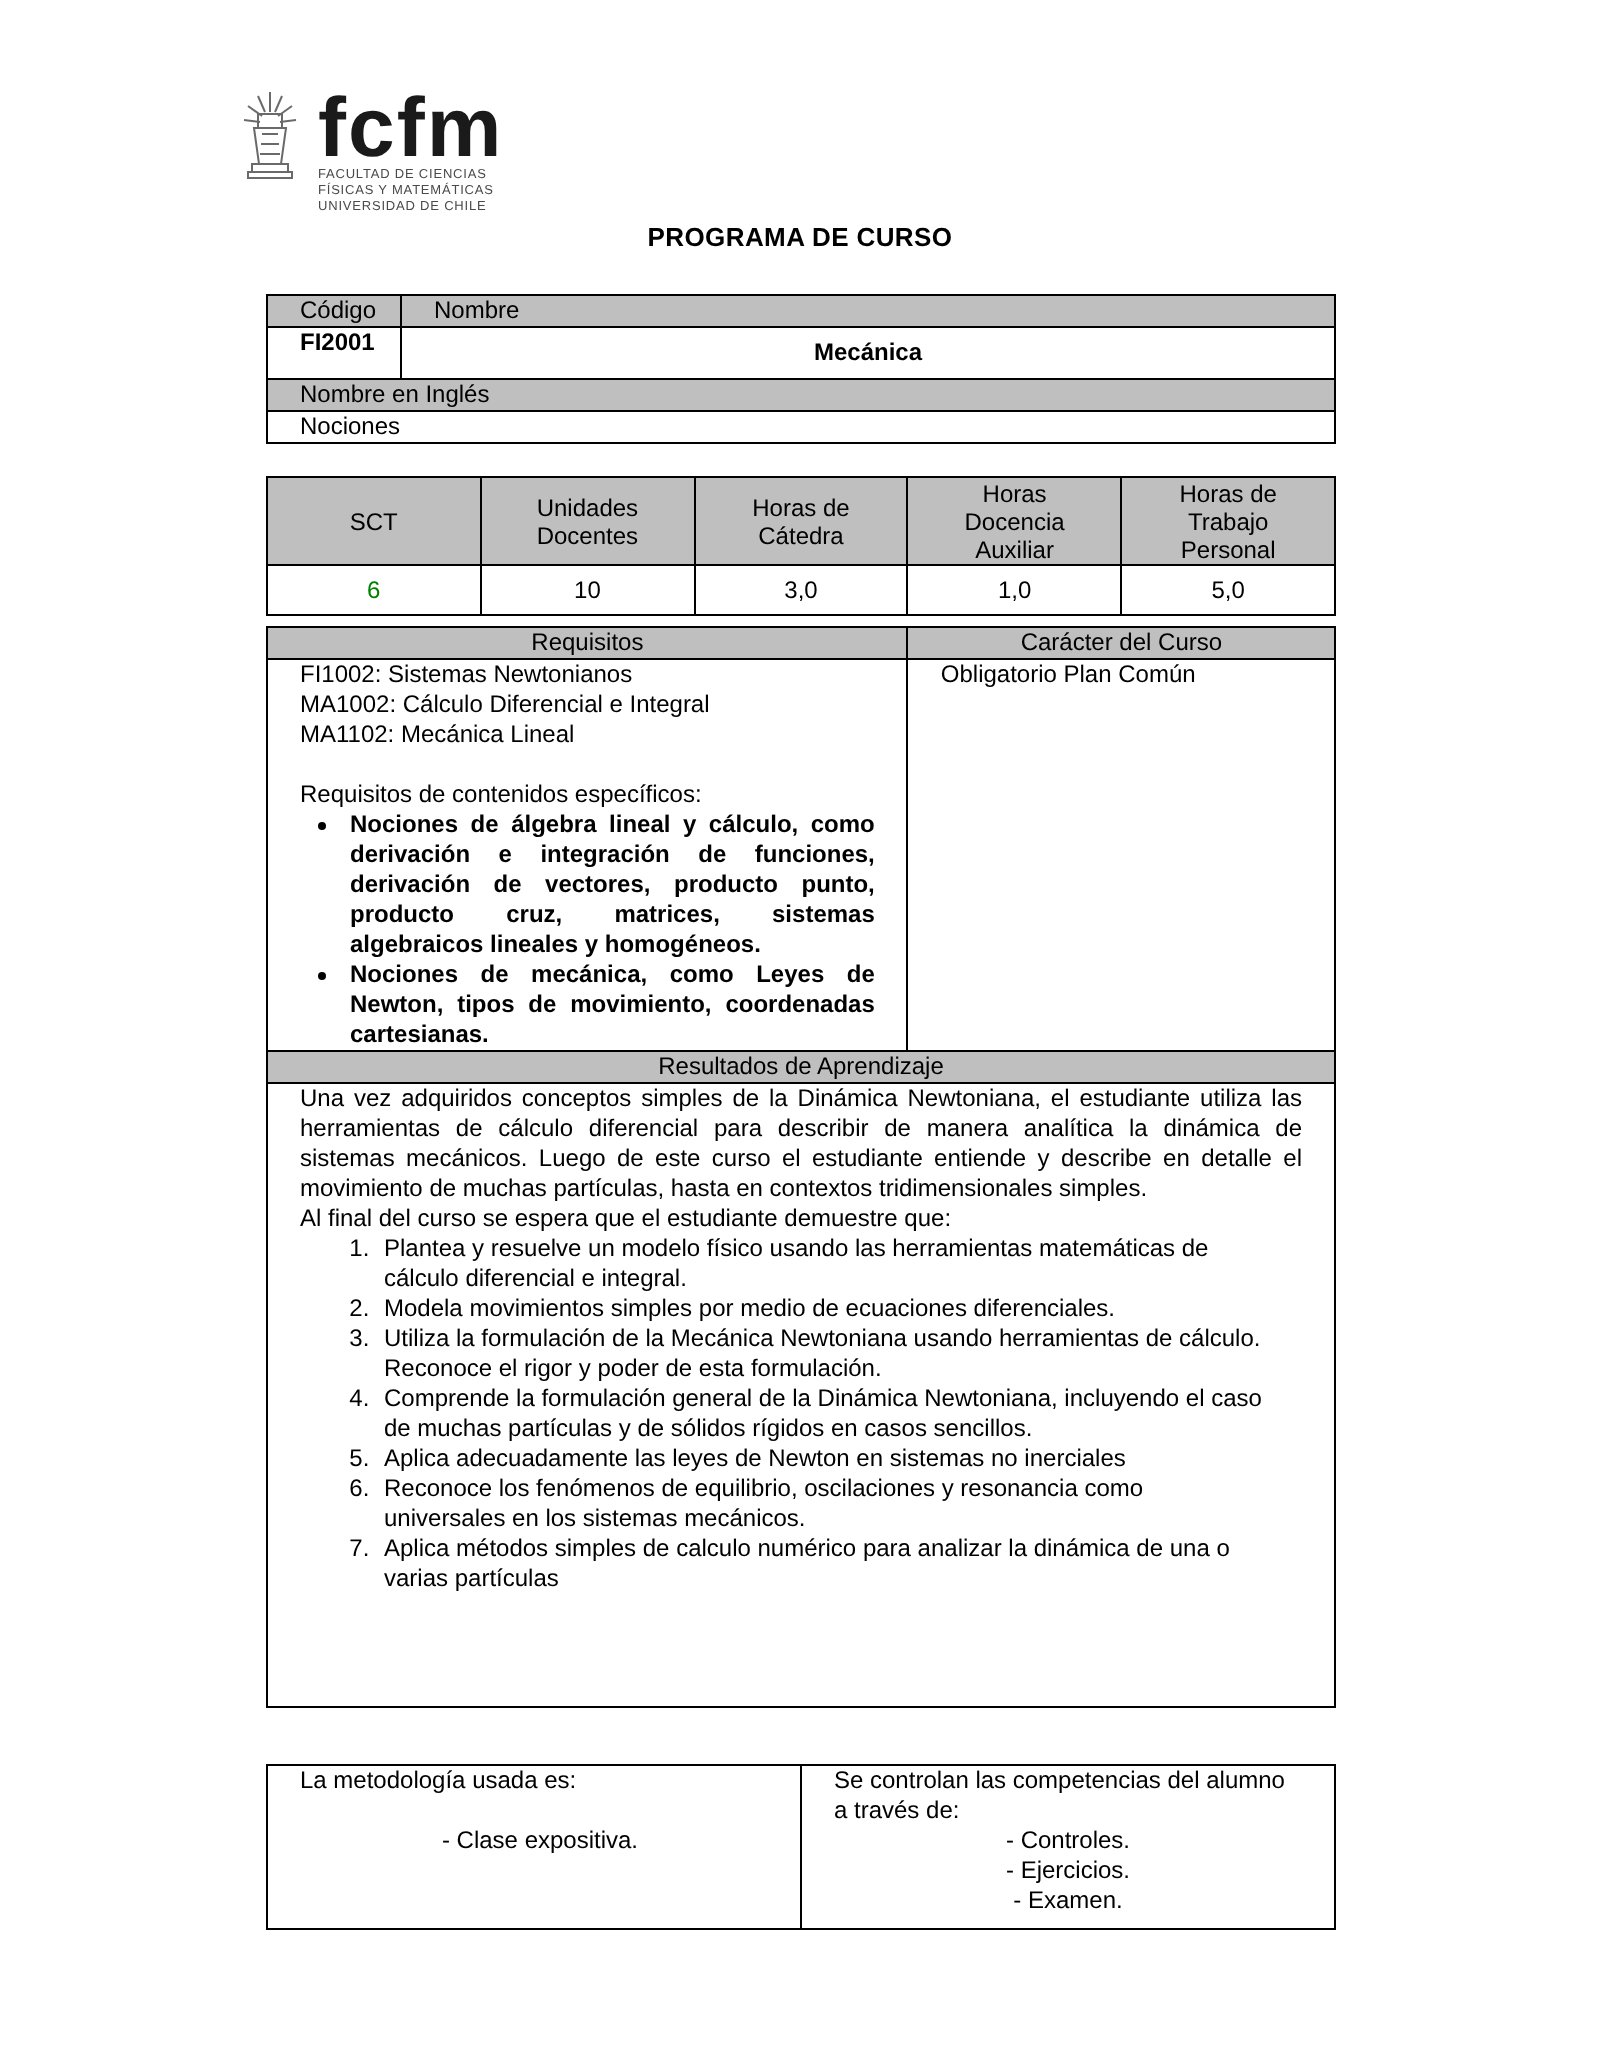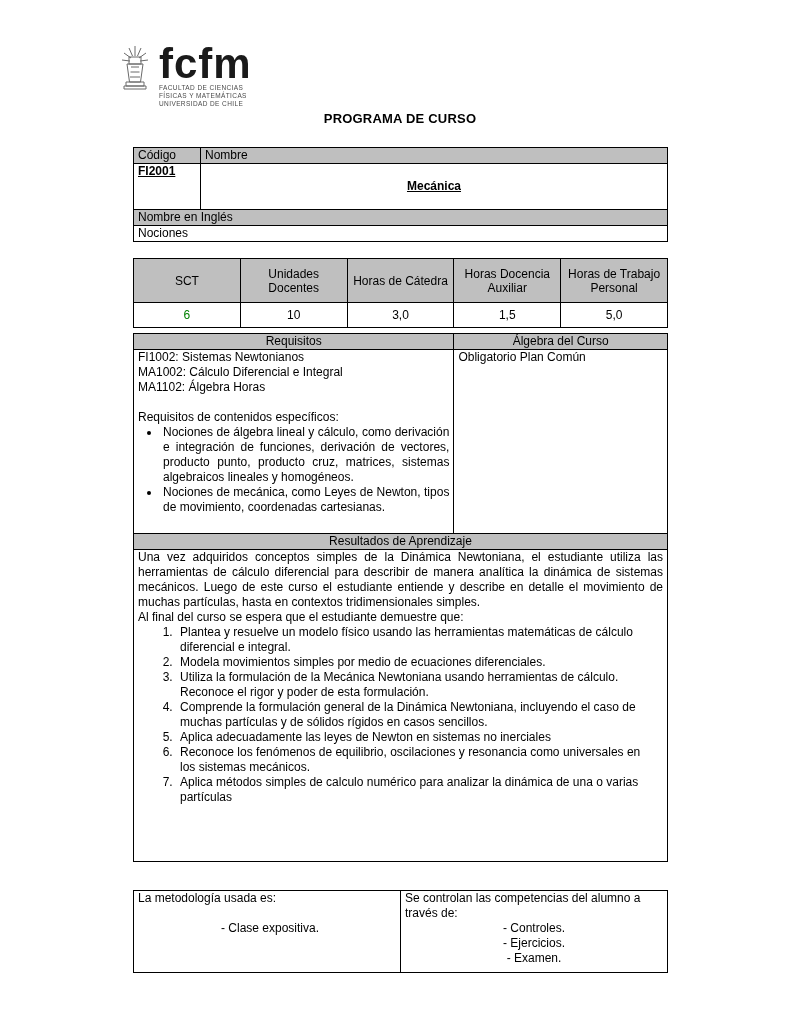--- a/index.html
+++ b/index.html
@@ -31,7 +31,7 @@
   
   .content { position:absolute; left:133px; top:147px; width:535px; }
   table.tbl { border-collapse:collapse; width:100%; font-size:12px; table-layout:fixed; }
-  table.tbl td { border:1px solid #000; padding:0 4px; vertical-align:top; line-height:15px; }
+  table.tbl td { border:1px solid #000; padding:0 16px; vertical-align:top; line-height:15px; }
   tr.hdr td { background:var(--header_gray,#bfbfbf); height:15px; }
   .bold { font-weight:bold; }
   .center { text-align:center; }

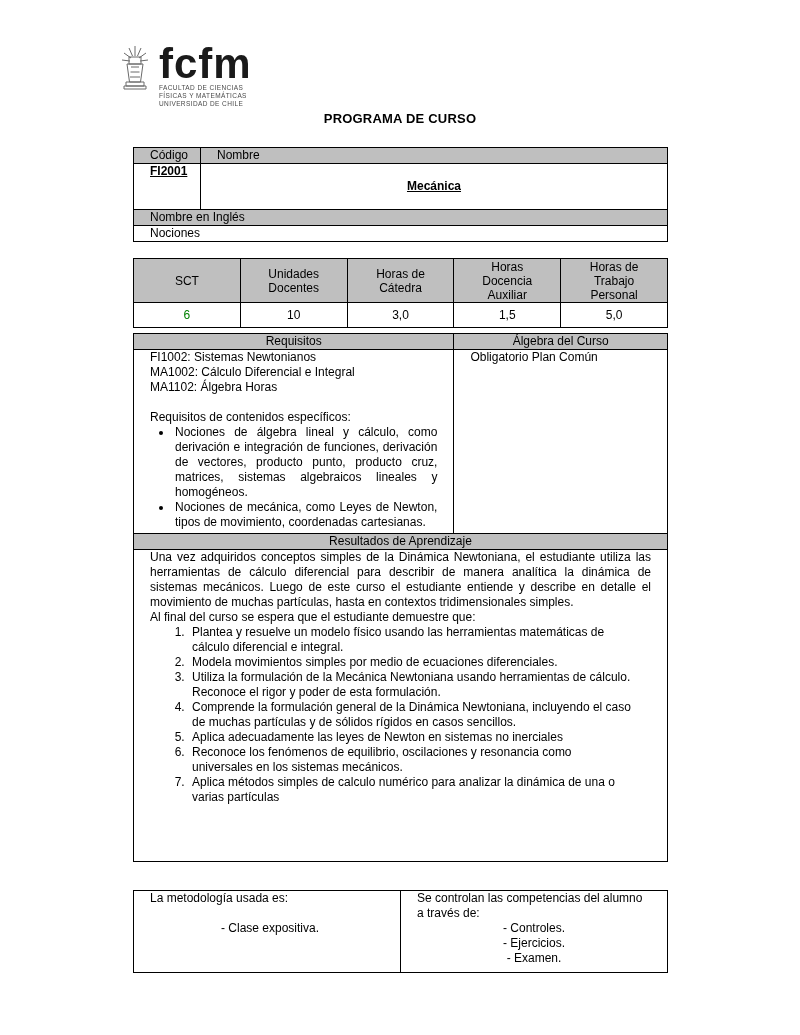--- a/index.html
+++ b/index.html
@@ -37,7 +37,7 @@
   .center { text-align:center; }
   .mid { vertical-align:middle !important; }
   .col-codigo { width:67px; }
-  .row-name td { height:46px;text-decoration:underline; }
+  .row-name td { height:26px; }
 
   table.hours { margin-top:16px; }
   table.hours td { text-align:center; }

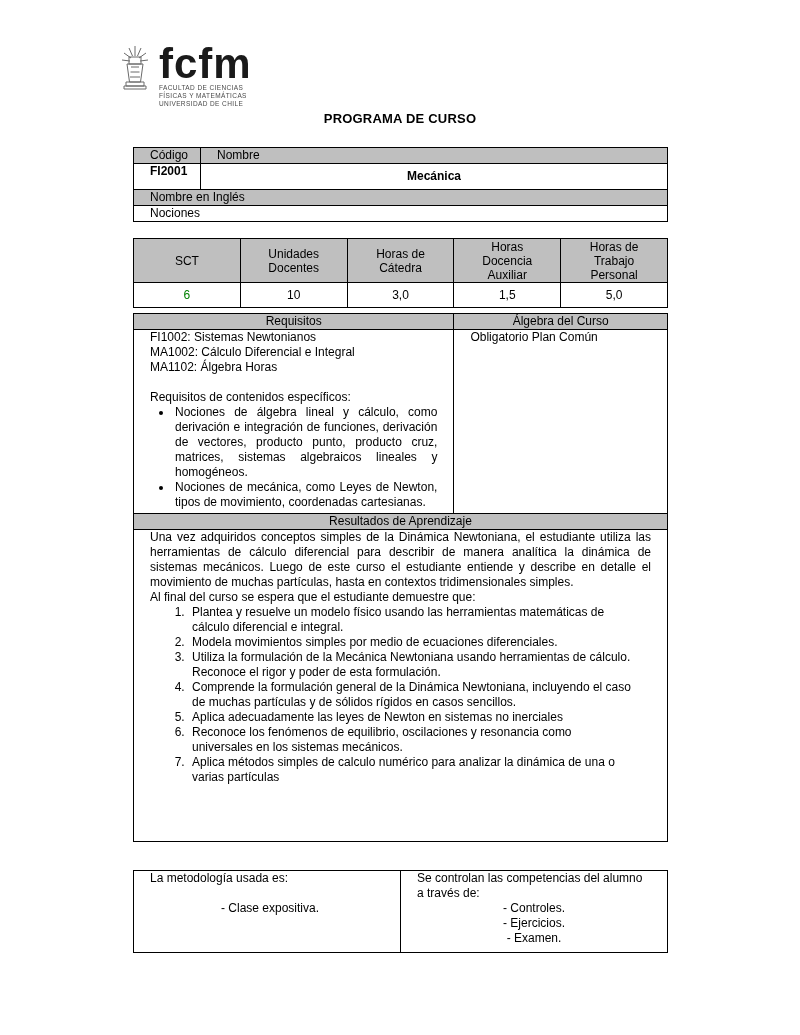--- a/index.html
+++ b/index.html
@@ -132,7 +132,7 @@
         <td class="green">6</td>
         <td>10</td>
         <td>3,0</td>
-        <td>1,5</td>
+        <td>1,0</td>
         <td>5,0</td>
       </tr>
     </tbody>

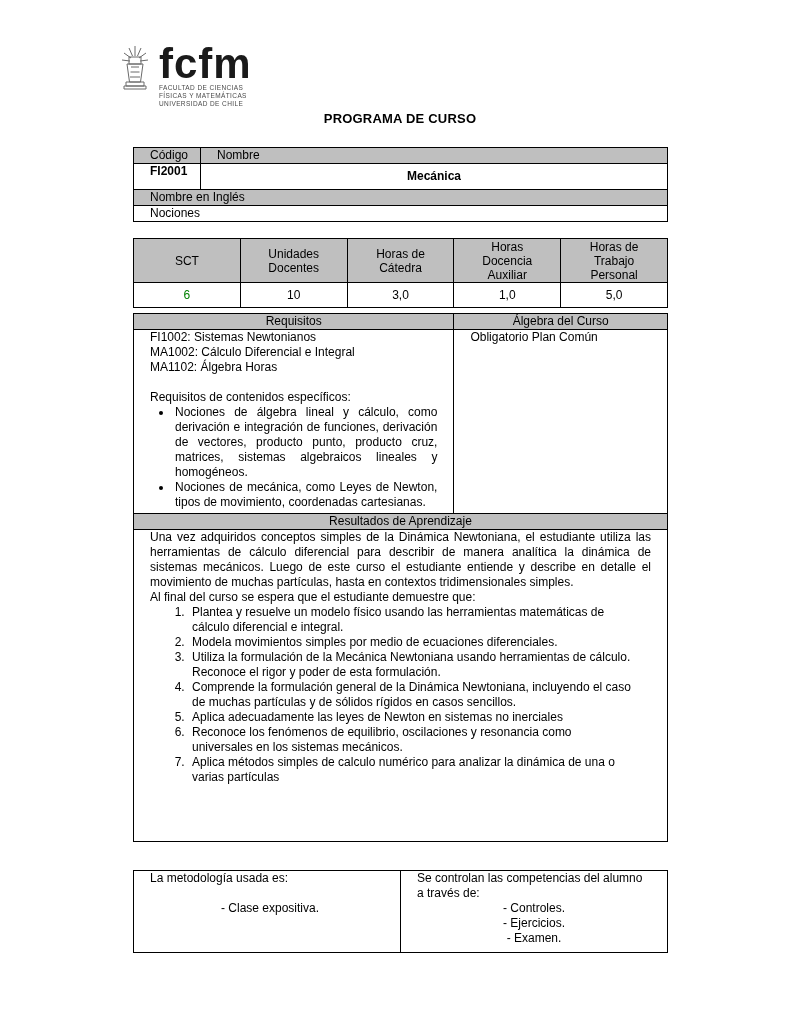--- a/index.html
+++ b/index.html
@@ -142,7 +142,7 @@
       <tbody>
           <tr class="hdr">
         <td class="col-req center">Requisitos</td>
-        <td class="center">Álgebra del Curso</td>
+        <td class="center">Carácter del Curso</td>
       </tr>
       <tr>
         <td class="req-cell">

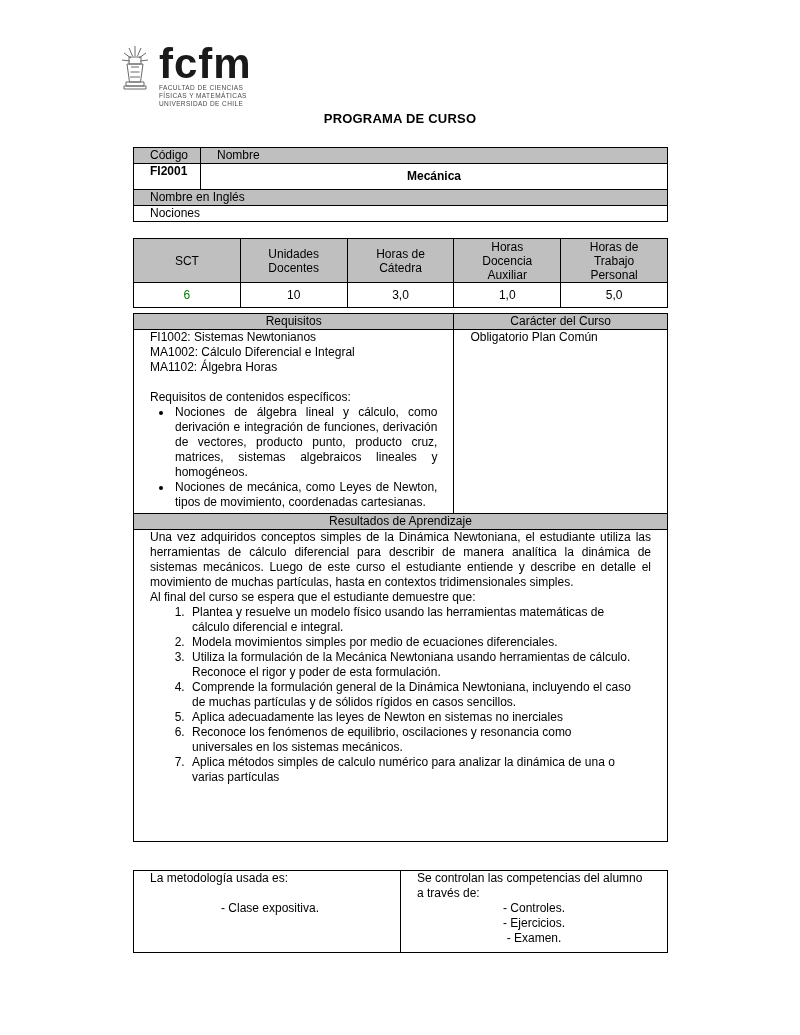--- a/index.html
+++ b/index.html
@@ -148,7 +148,7 @@
         <td class="req-cell">
           <div>FI1002: Sistemas Newtonianos</div>
           <div>MA1002: Cálculo Diferencial e Integral</div>
-          <div>MA1102: Álgebra Horas</div>
+          <div>MA1102: Mecánica Lineal</div>
           <div class="spacer"></div>
           <div>Requisitos de contenidos específicos:</div>
           <ul>

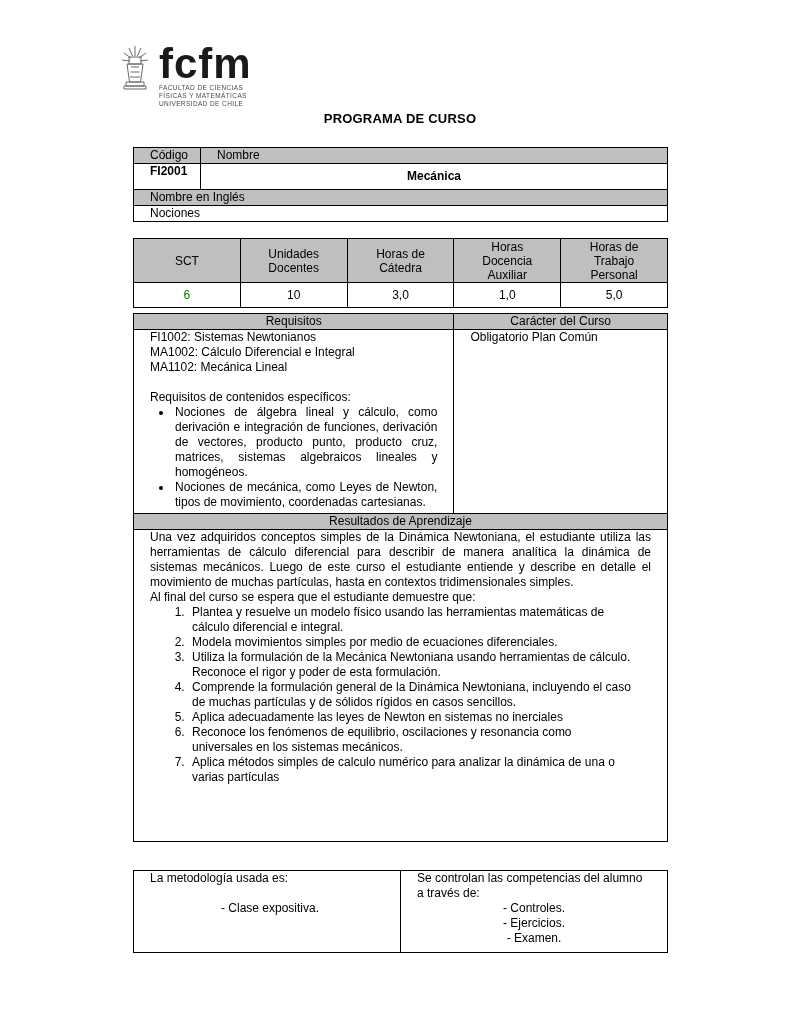--- a/index.html
+++ b/index.html
@@ -51,7 +51,7 @@
   .req-cell .just, .res-cell .just { text-align:justify; }
   .spacer { height:15px; }
   .req-cell ul { margin:0 0 0 9px; padding-left:14px; text-align:justify; }
-  .req-cell ul li { padding-left:2px; }
+  .req-cell ul li { padding-left:2px;font-weight:bold; }
   .caracter-cell { height:184px; }
   .res-cell { height:312px; }
   .res-cell ol { margin:0 16px 0 22px; padding-left:16px; }

